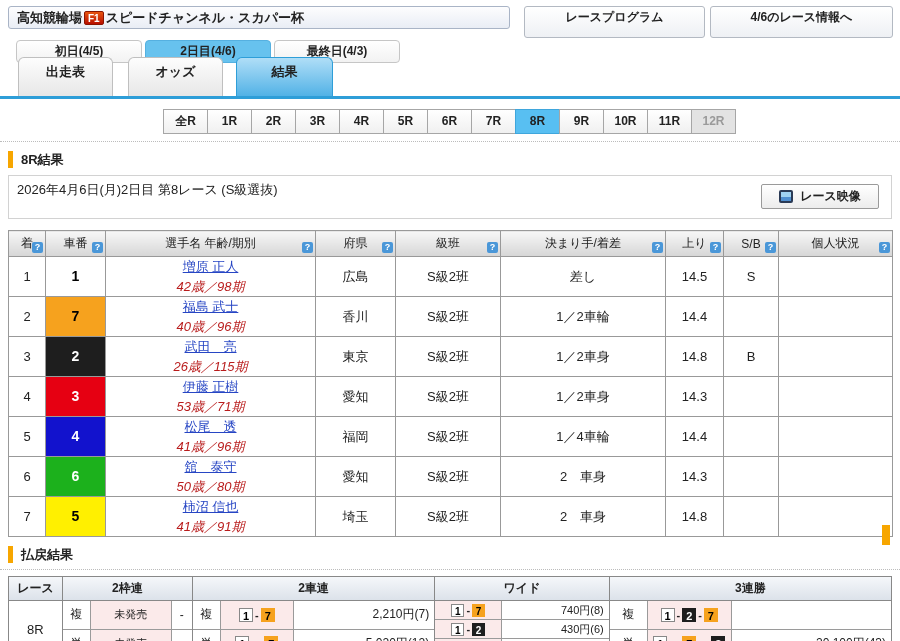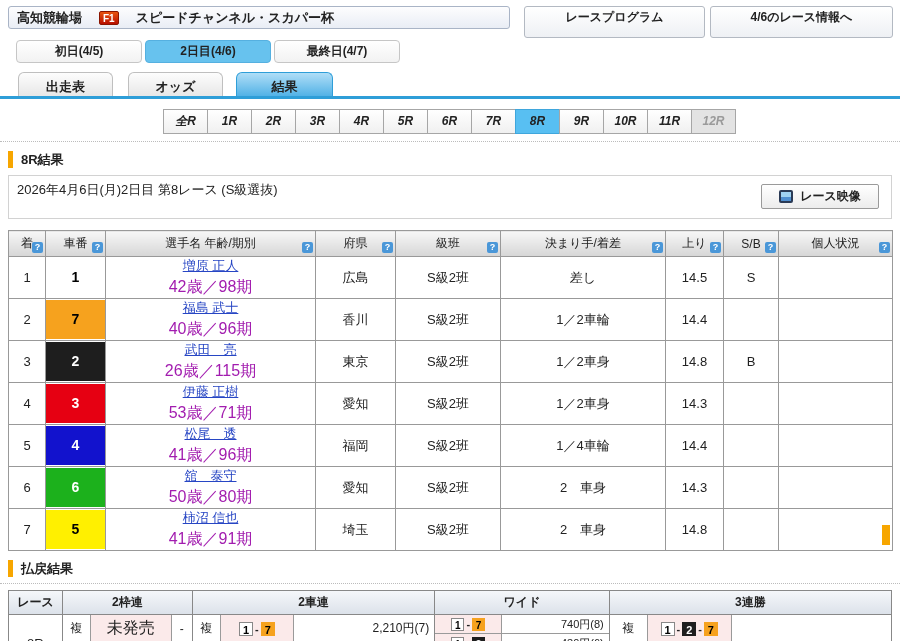--- a/index.html
+++ b/index.html
@@ -19,7 +19,7 @@
   }
   .venue { font-weight: bold; font-size: 13px; }
   .badge {
-    display: inline-block; margin: 0 17px; padding: 0 3px; height: 14px; line-height: 14px;
+    display: inline-block; margin: 0 2px; padding: 0 3px; height: 14px; line-height: 14px;
     background: linear-gradient(#e85510, #b80f00); color: #fff;
     border: 1px solid #8a1400; border-radius: 2px; font-size: 10px; font-weight: bold;
   }

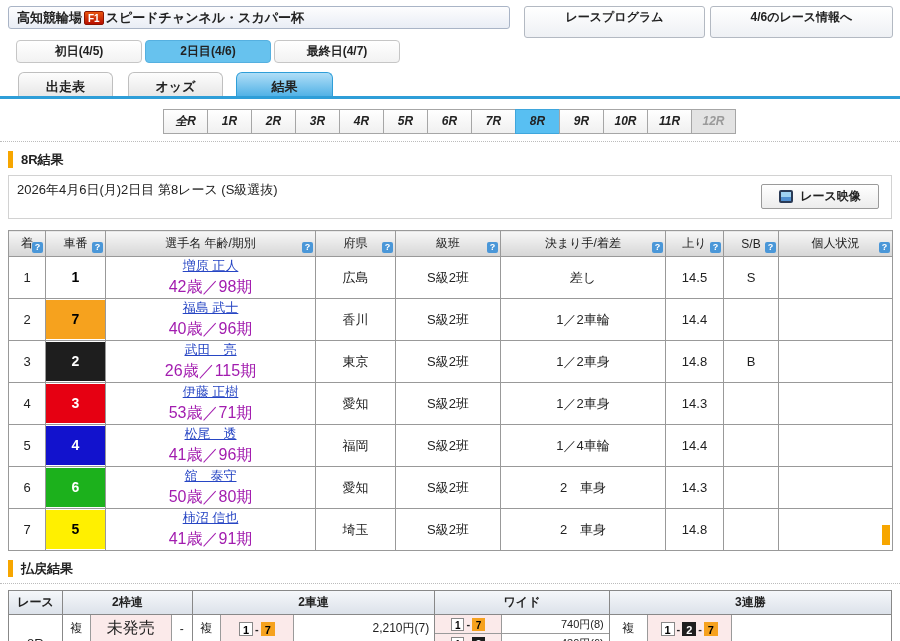--- a/index.html
+++ b/index.html
@@ -155,7 +155,7 @@
 <div class="day-tabs">
     <div class="dtab">初日(4/5)</div>
     <div class="dtab sel">2日目(4/6)</div>
-    <div class="dtab">最終日(4/7)</div>
+    <div class="dtab">最終日(4/3)</div>
   </div>
 
 <div class="main-tabs">

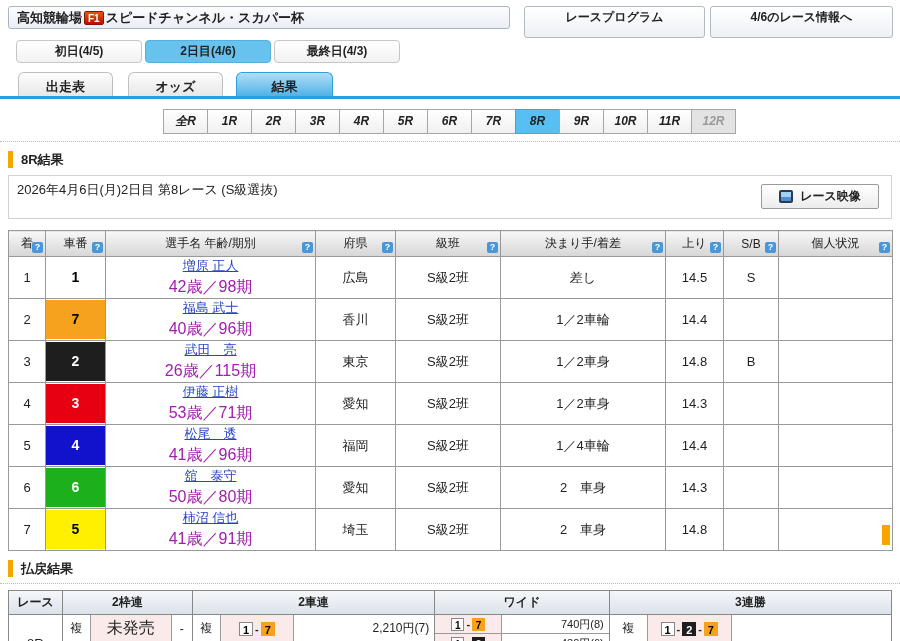--- a/index.html
+++ b/index.html
@@ -42,7 +42,7 @@
   
   .main-tabs { margin-top: 5px; height: 31px; border-bottom: 3px solid #2e9ed8; position: relative; }
   .mtab {
-    position: absolute; bottom: 0; height: 24px; line-height: 28px; width: 95px;
+    position: absolute; bottom: 0; height: 39px; line-height: 28px; width: 95px;
     text-align: center; font-weight: bold; font-size: 13px; cursor: pointer;
     border: 1px solid #bfbfbf; border-bottom: none; border-radius: 6px 6px 0 0;
     background: linear-gradient(#fdfdfd, #e7e7e7);

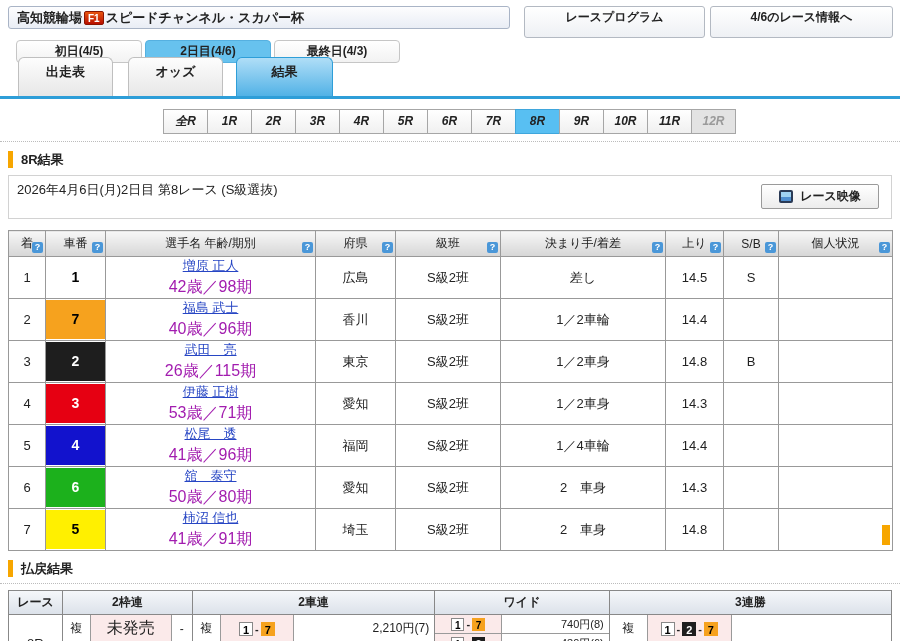--- a/index.html
+++ b/index.html
@@ -59,7 +59,7 @@
   .rtab {
     width: 45px; height: 25px; line-height: 23px; text-align: center;
     border: 1px solid #a6a6a6; margin-left: -1px; font-weight: bold; font-size: 12px;
-    background: linear-gradient(#ffffff,#f0f0f0); cursor: pointer; font-style: italic;
+    background: linear-gradient(#ffffff,#f0f0f0); cursor: pointer;
   }
   .rtab.sel { background: #58bff2; border-color: #3fa6dc; }
   .rtab.dis { background: #e3e3e3; color: #9a9a9a; cursor: default; }

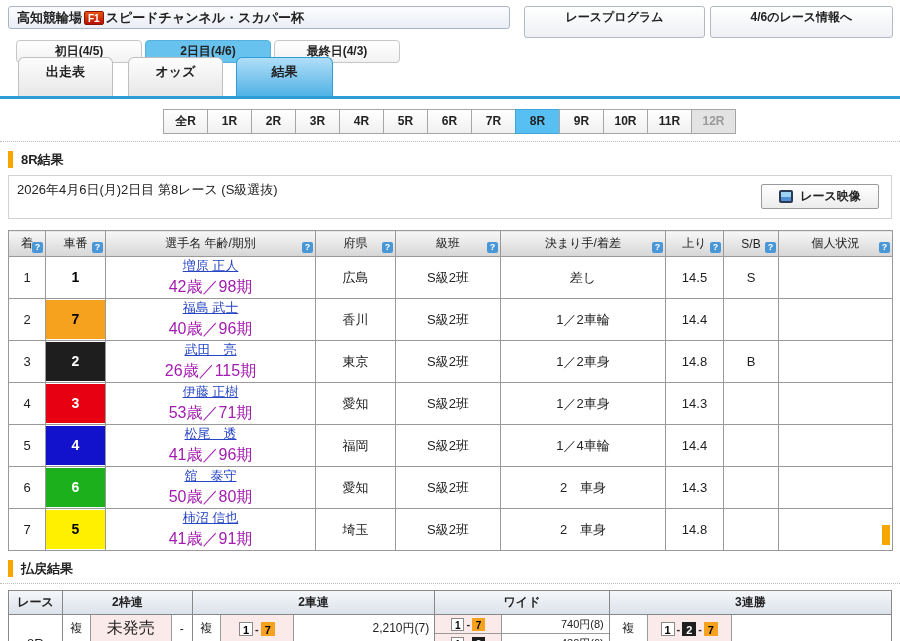--- a/index.html
+++ b/index.html
@@ -102,7 +102,7 @@
   .carbox { width: 100%; height: 39px; line-height: 39px; font-weight: bold; font-size: 14px; }
   td.namecell { text-align: left; padding-left: 8px; }
   .name-link { color: #2746c4; text-decoration: underline; cursor: pointer; font-size: 13px; }
-  .age { font-size: 16px; color: #a21caf; margin-top: 2px; }
+  .age { font-size: 13px; color: #b91c1c; margin-top: 2px; font-style: italic; }
   td.lapcell { text-align: right; padding-right: 5px; }
   
   .payout-wrap { margin: 6px 8px 0; }

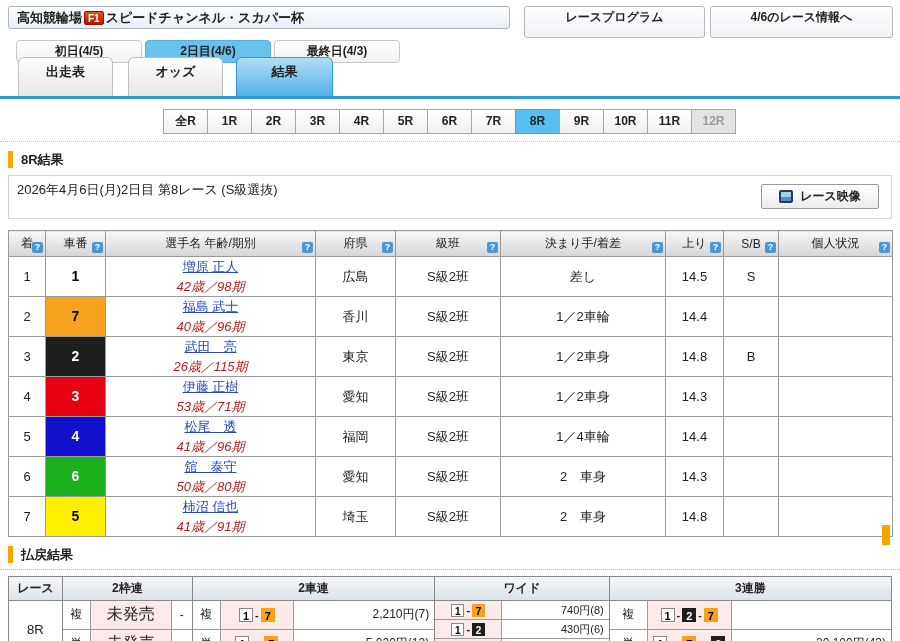--- a/index.html
+++ b/index.html
@@ -135,7 +135,7 @@
   }
   .chip.small { width: 13px; height: 13px; line-height: 13px; font-size: 10px; }
   .psep { margin: 0 2px; font-size: 11px; font-weight: bold; }
-  .unreleased { font-size: 16px; }
+  .unreleased { font-size: 11px; }
   .wide-pay { font-size: 11px; }
   .orange-marker { position: absolute; right: 10px; top: 525px; width: 8px; height: 20px; background: #f7a600; }
 </style>

